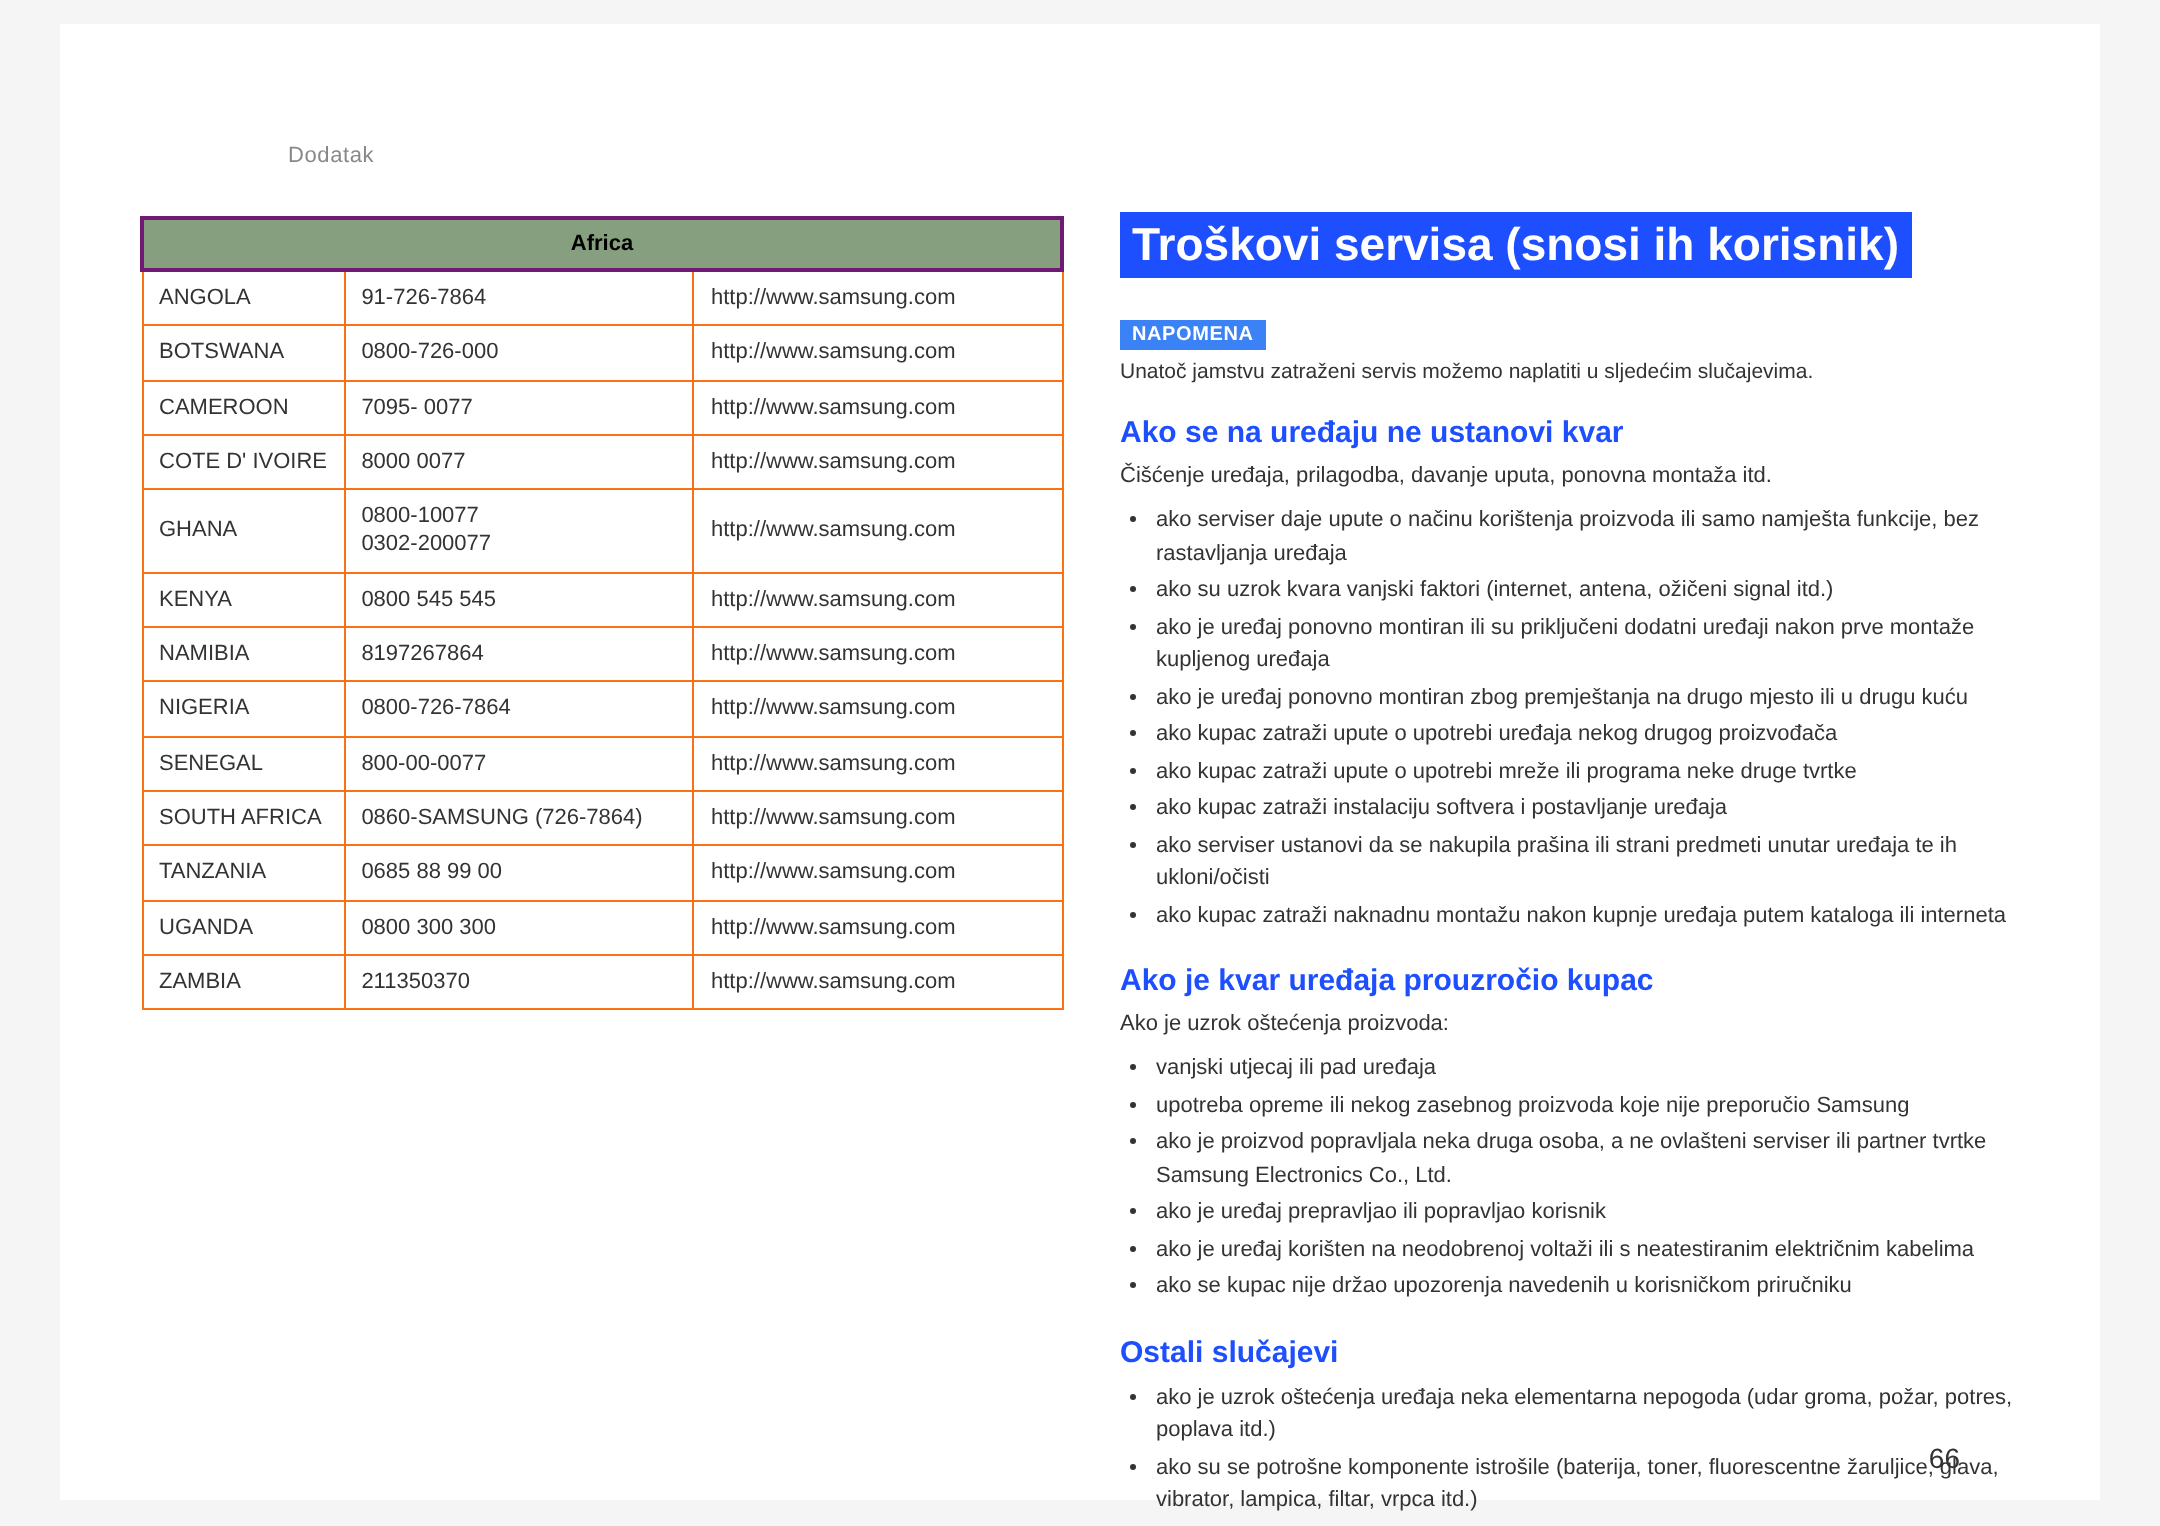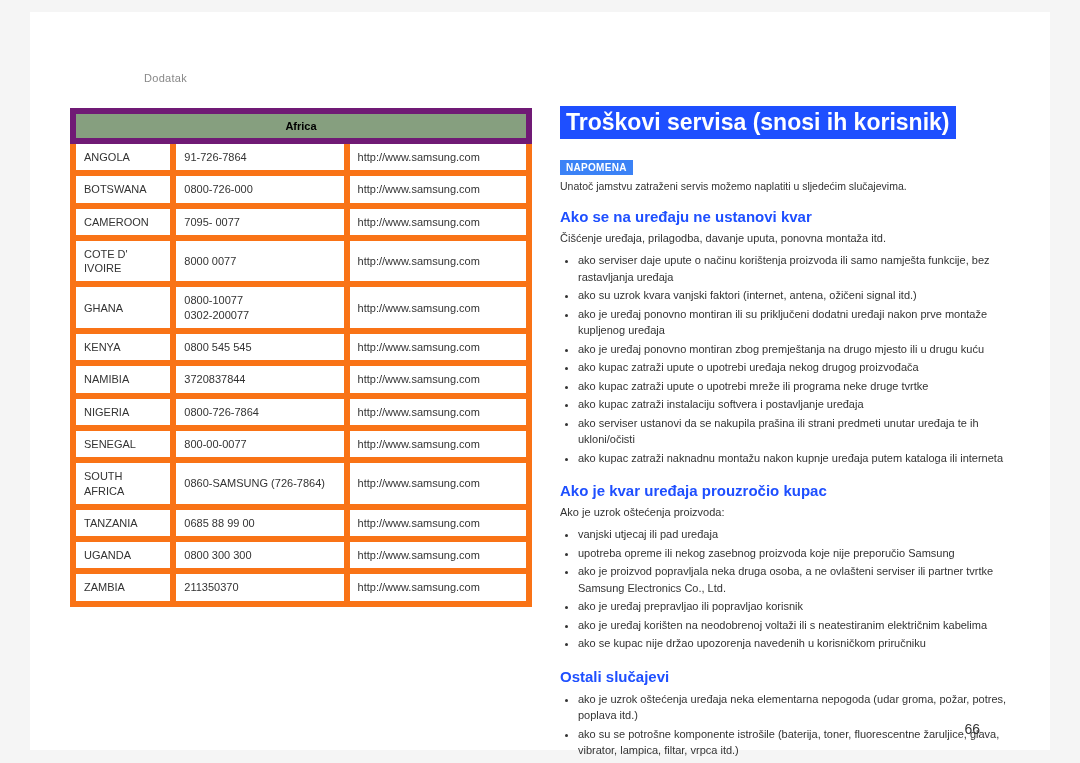--- a/index.html
+++ b/index.html
@@ -43,7 +43,7 @@
     font-weight: bold;
     text-align: center;
     padding: 6px 0;
-    border: 6px solid #701a75;
+    border: 2px solid #701a75;
     font-size: 11px;
   }
   td {

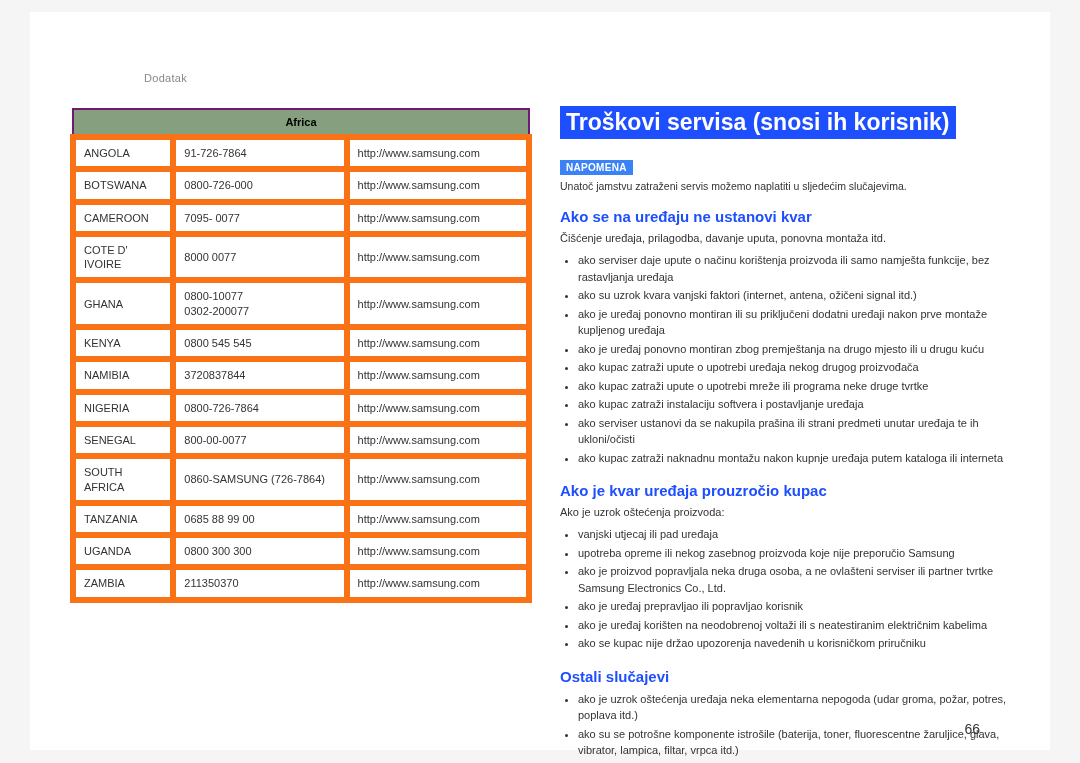--- a/index.html
+++ b/index.html
@@ -47,7 +47,7 @@
     font-size: 11px;
   }
   td {
-    border: 6px solid #f97316;
+    border: 1px solid #f97316;
     padding: 6px 8px;
     vertical-align: middle;
     line-height: 1.3;

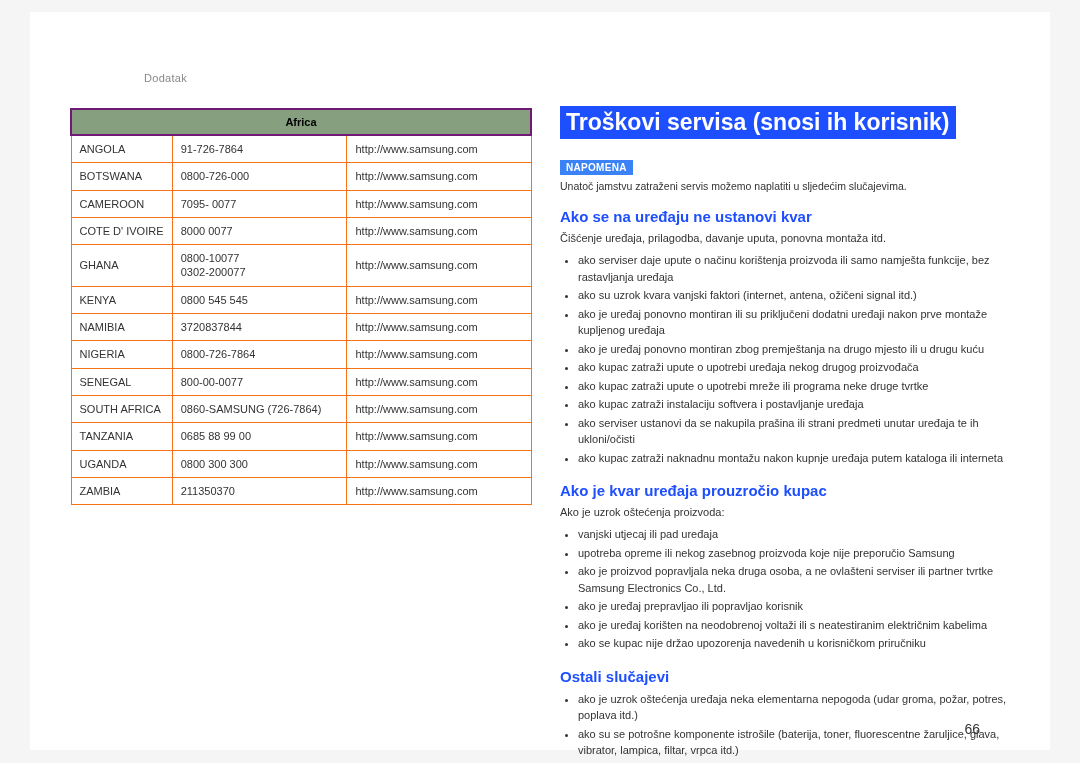--- a/index.html
+++ b/index.html
@@ -156,7 +156,7 @@
             </tr>
             <tr>
               <td class="c1">NAMIBIA</td>
-              <td class="c2">3720837844</td>
+              <td class="c2">8197267864</td>
               <td class="c3">http://www.samsung.com</td>
             </tr>
             <tr>

